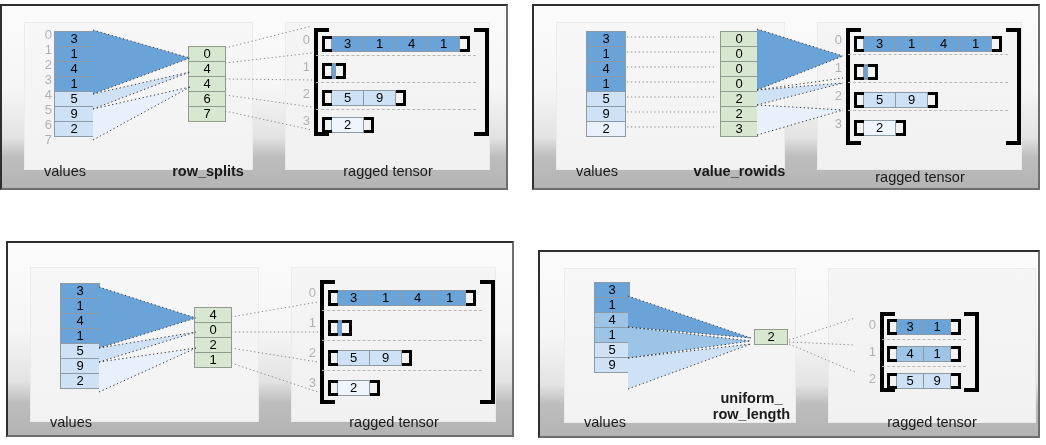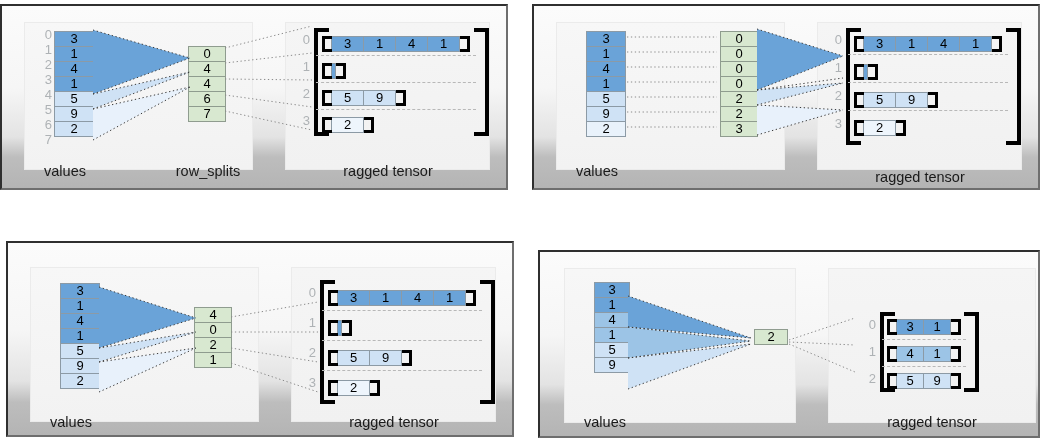--- a/index.html
+++ b/index.html
@@ -34,7 +34,7 @@
 
   
   .cap{position:absolute;font-size:14.5px;color:#1a1a1a;white-space:nowrap;text-align:center;line-height:1.08;}
-  .cap.b{font-weight:normal;}
+  .cap.b{font-weight:bold;}
 
   
   .col{position:absolute;}

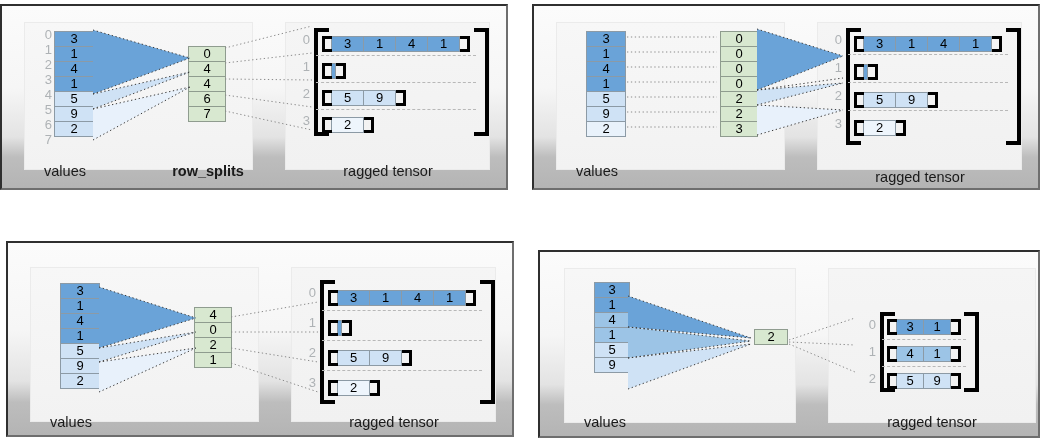--- a/index.html
+++ b/index.html
@@ -209,6 +209,7 @@
     </div>
 
     <div class="cap" style="left:30px;top:158px;width:66px;">values</div>
+    <div class="cap b" style="left:138px;top:158px;width:135px;">value_rowids</div>
     <div class="cap" style="left:322px;top:164px;width:128px;">ragged tensor</div>
 
     <div class="rt" style="left:312px;top:22px;">

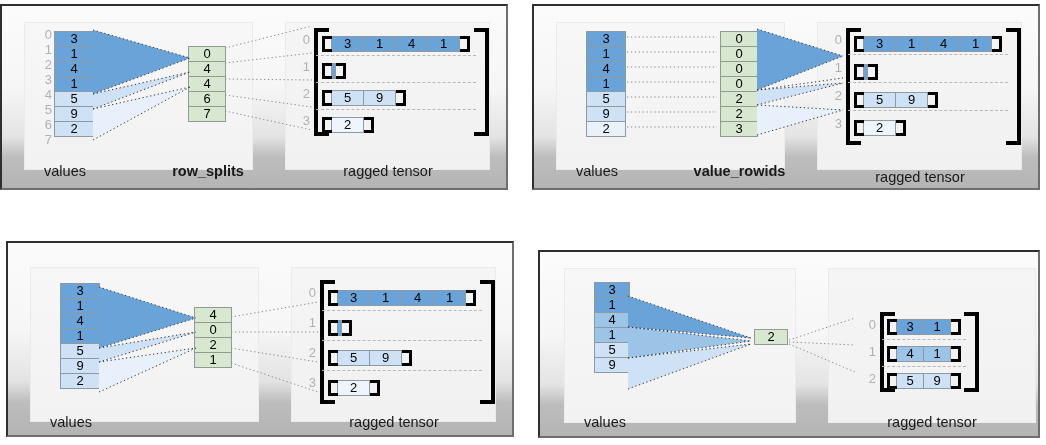--- a/index.html
+++ b/index.html
@@ -366,6 +366,10 @@
     </div>
 
     <div class="cap" style="left:32px;top:163px;width:66px;">values</div>
+    <div class="cap b" style="left:144px;top:139px;width:135px;">
+      <div>uniform_</div>
+      <div>row_length</div>
+    </div>
     <div class="cap" style="left:328px;top:163px;width:128px;">ragged tensor</div>
 
     <div class="rt" style="left:340px;top:60px;">

